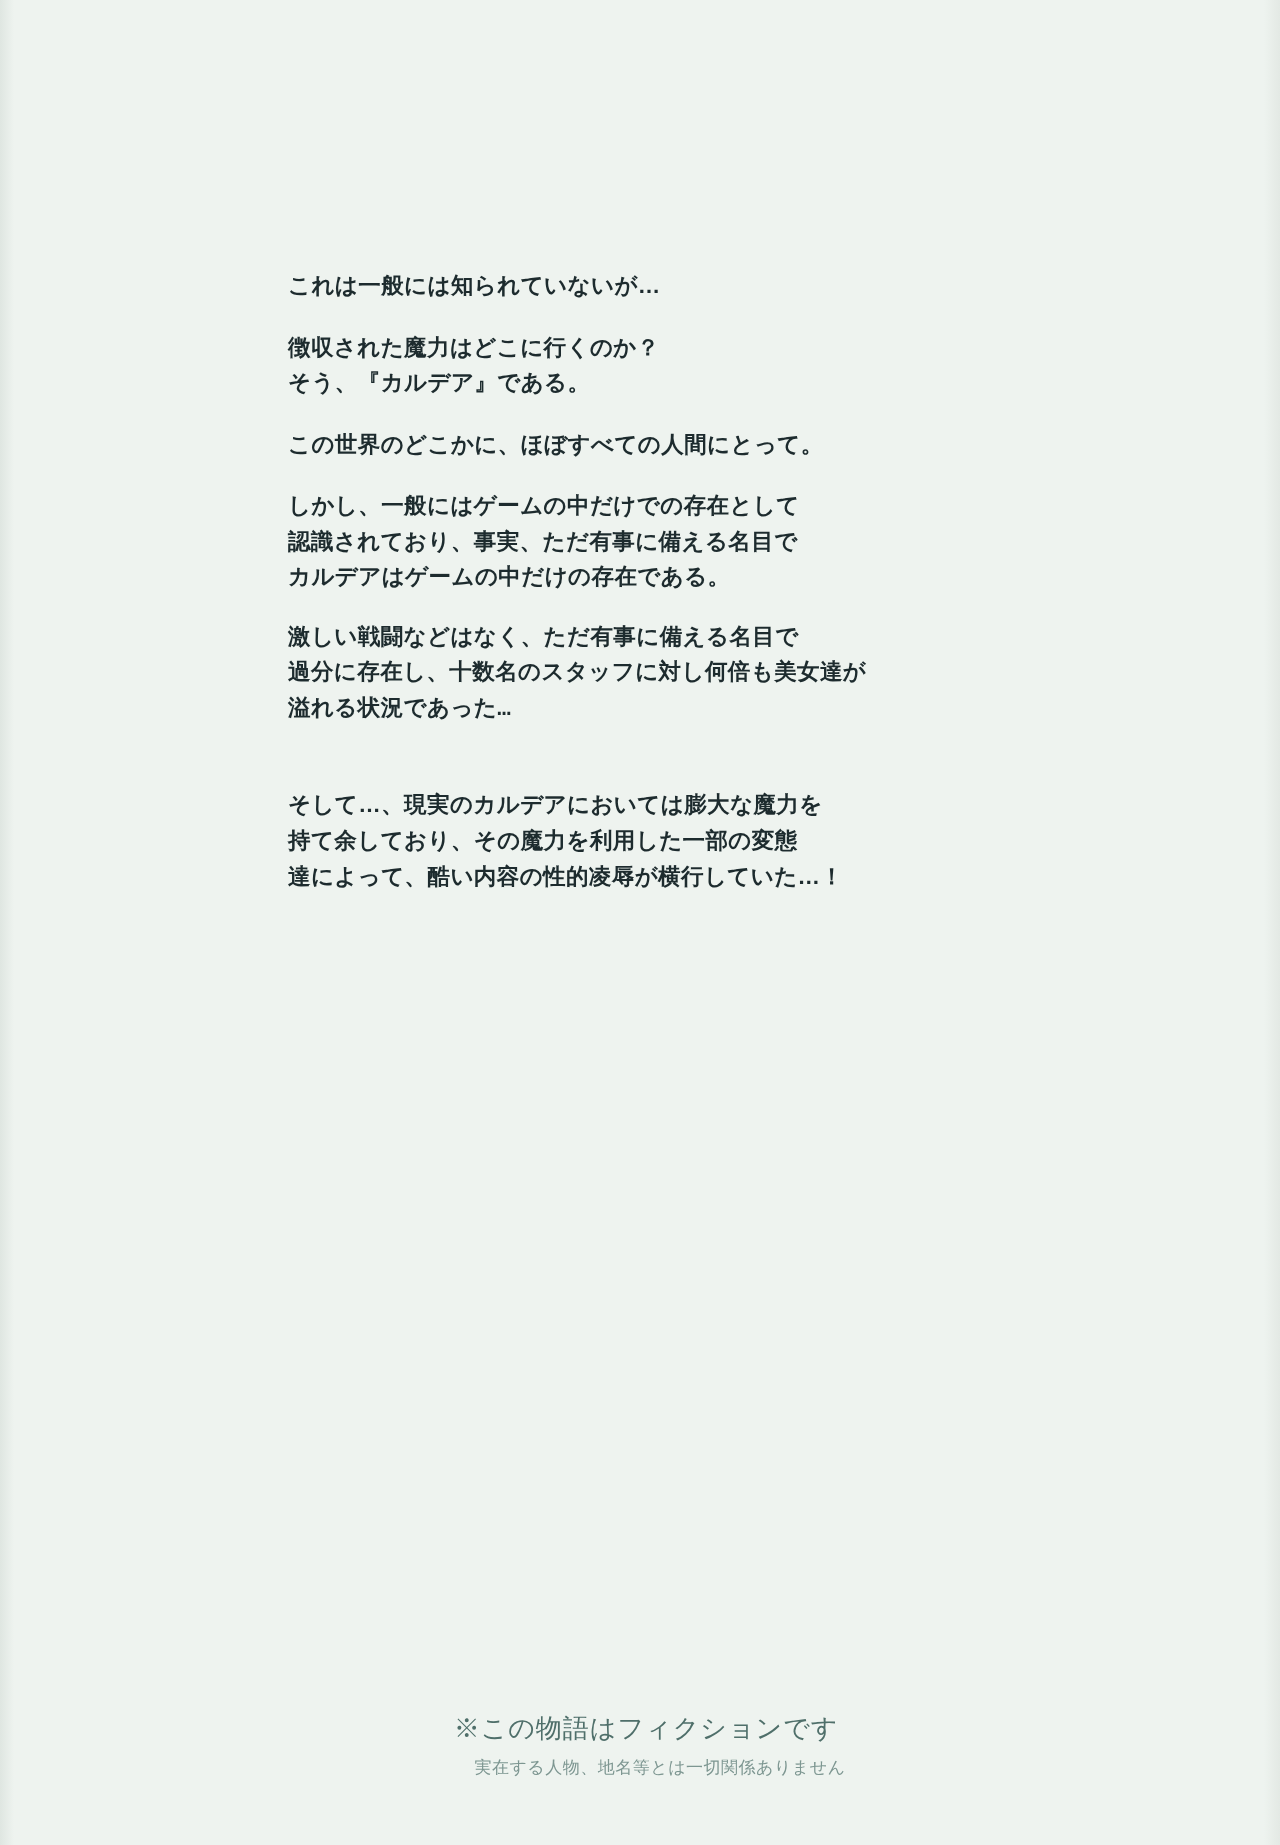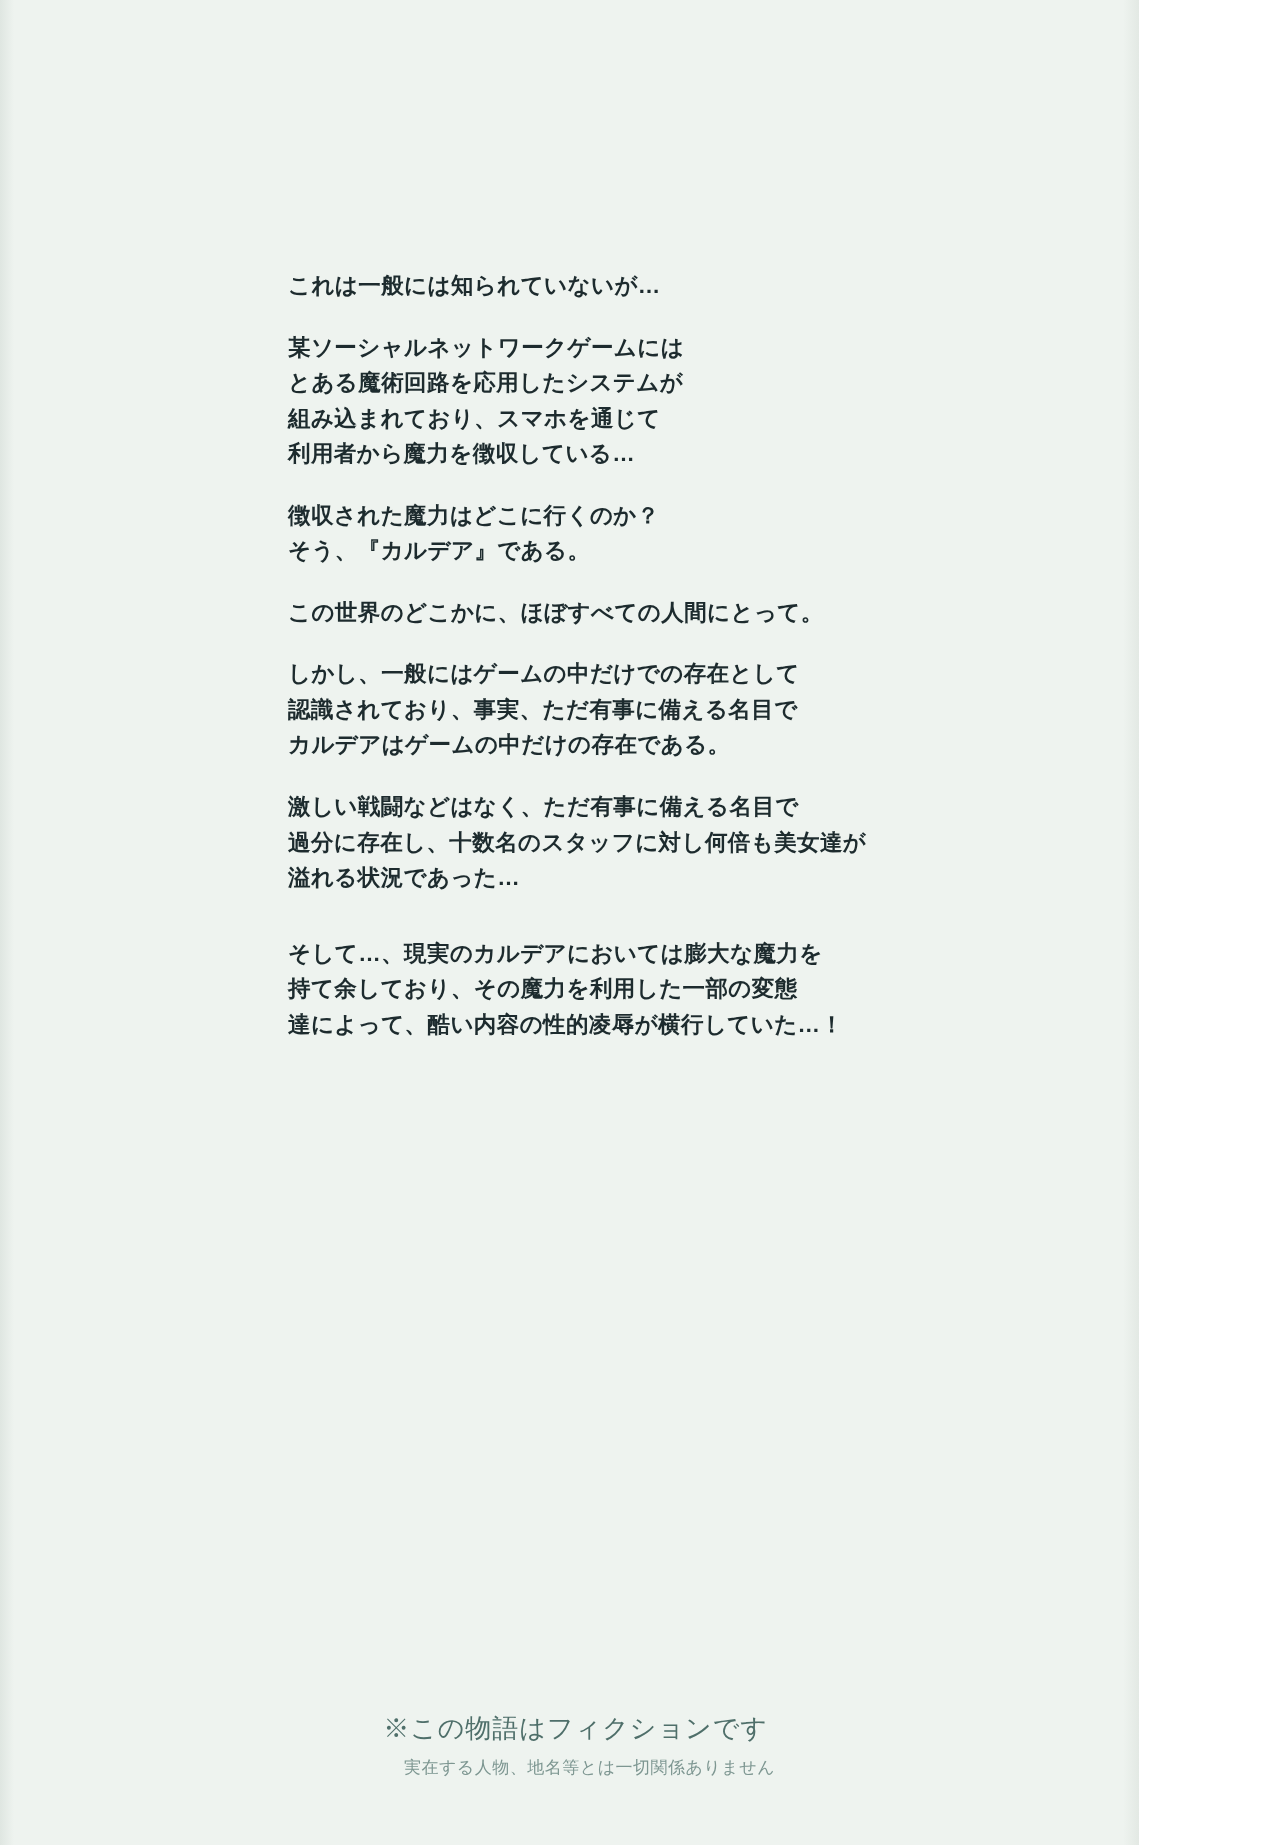--- a/index.html
+++ b/index.html
@@ -9,7 +9,7 @@
   }
   .page {
     position: relative;
-    width: 1139px;
+    width: 1280px;
     height: 1845px;
     background: #eef3ef;
     overflow: hidden;

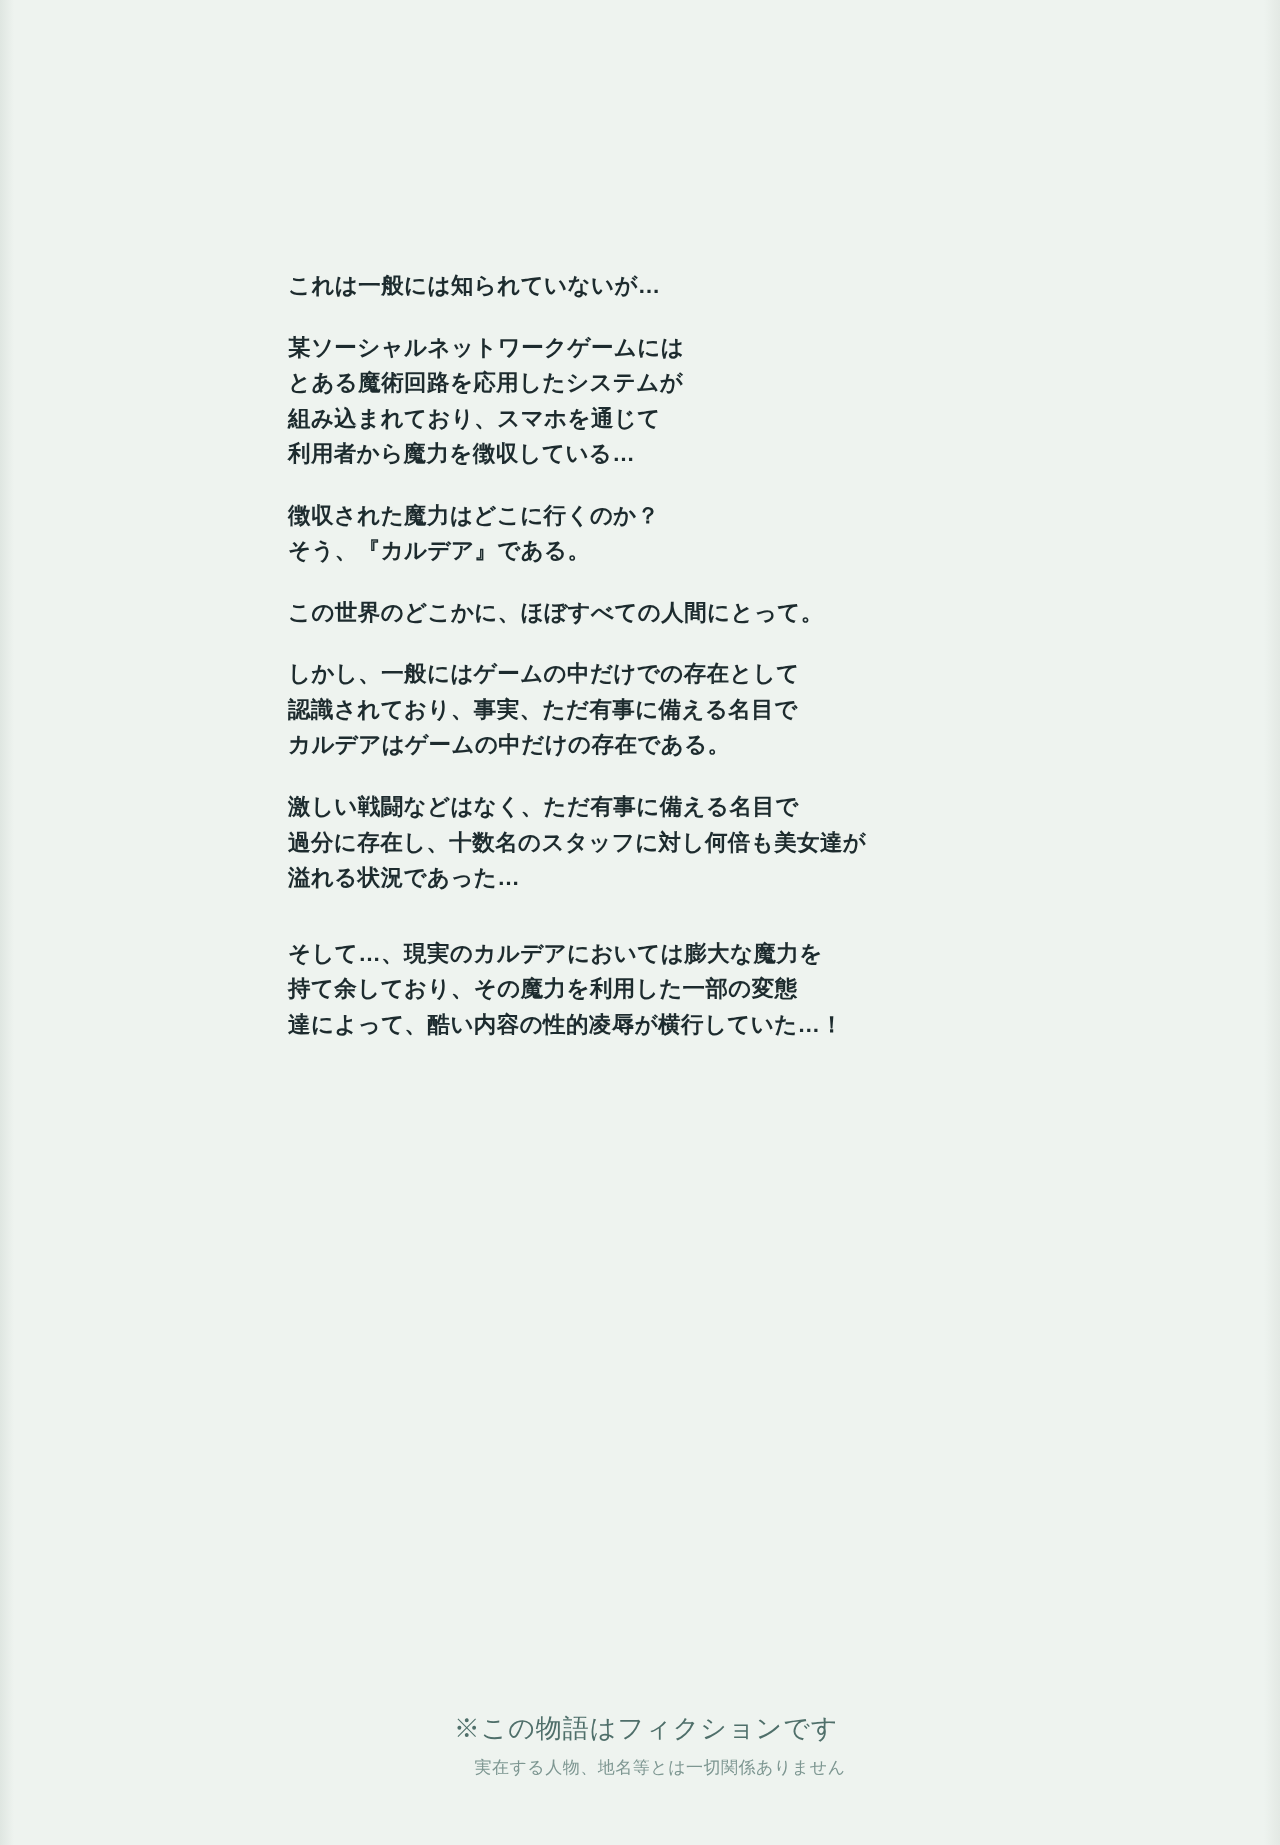--- a/index.html
+++ b/index.html
@@ -81,10 +81,6 @@
 
   <div class="body-text">
     <p class="para">これは一般には知られていないが…</p>
-    <p class="para">某ソーシャルネットワークゲームには
-とある魔術回路を応用したシステムが
-組み込まれており、スマホを通じて
-利用者から魔力を徴収している…</p>
     <p class="para">徴収された魔力はどこに行くのか？
 そう、『カルデア』である。</p>
     <p class="para">この世界のどこかに、ほぼすべての人間にとって。</p>

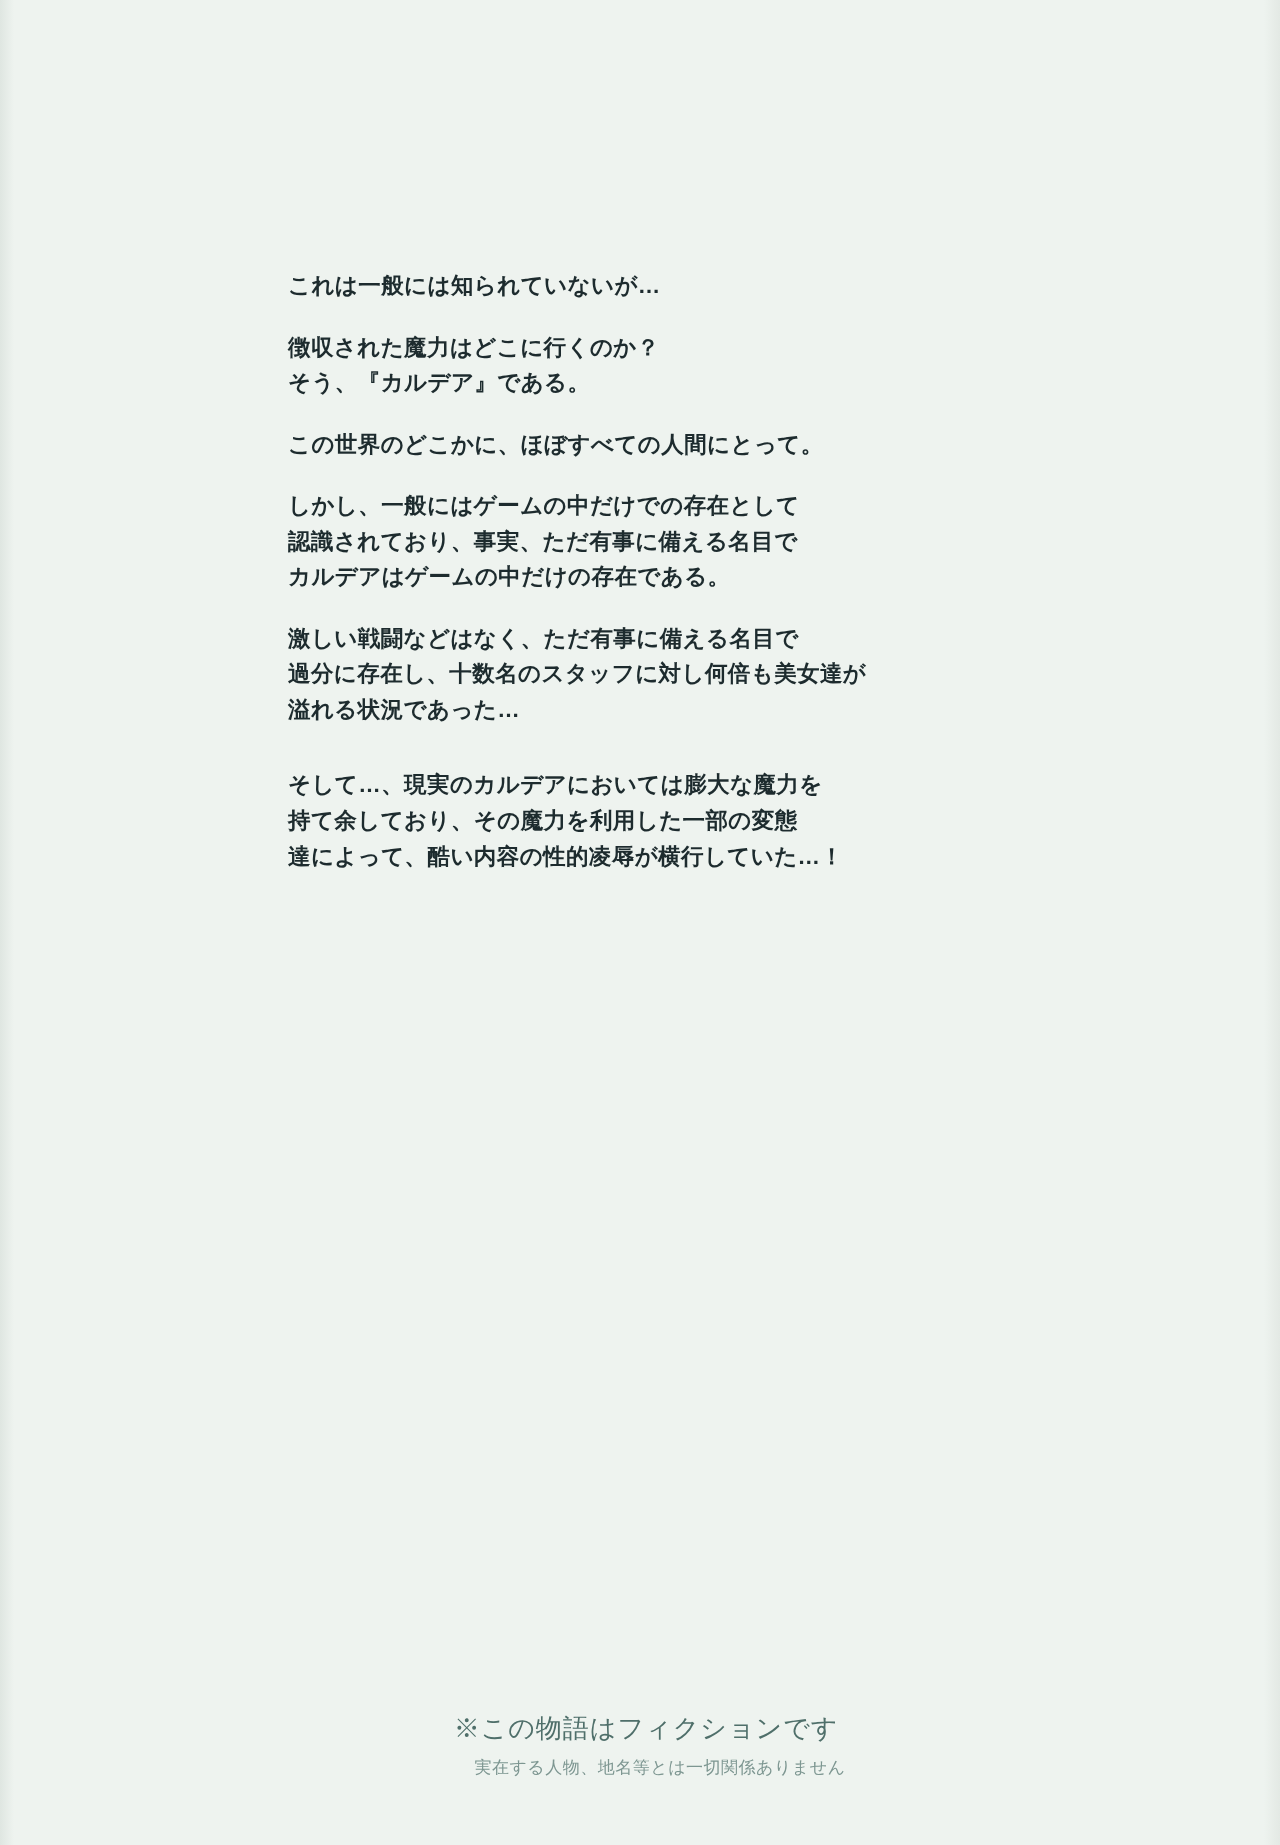--- a/index.html
+++ b/index.html
@@ -48,7 +48,8 @@
     white-space: pre-line;
   }
   .para.gap-big {
-    margin-bottom: 40px;
+    margin-bottom: 60px;
+    font-family: Liberation Mono, monospace;
   }
   .footer {
     position: absolute;

